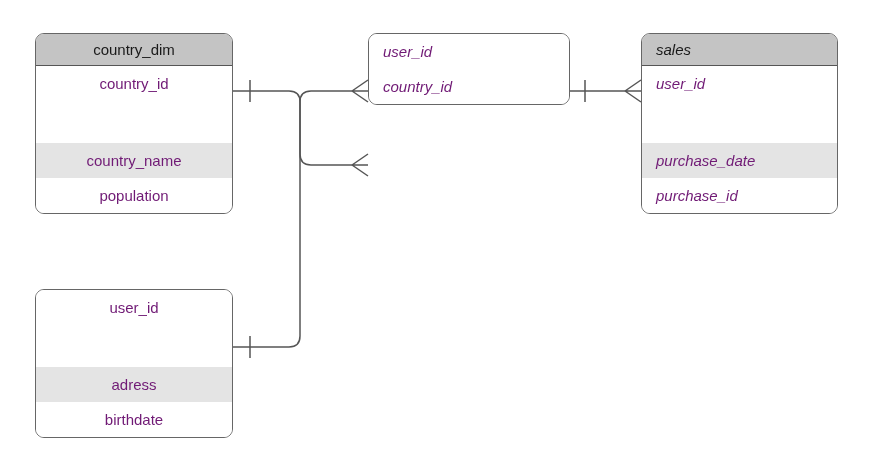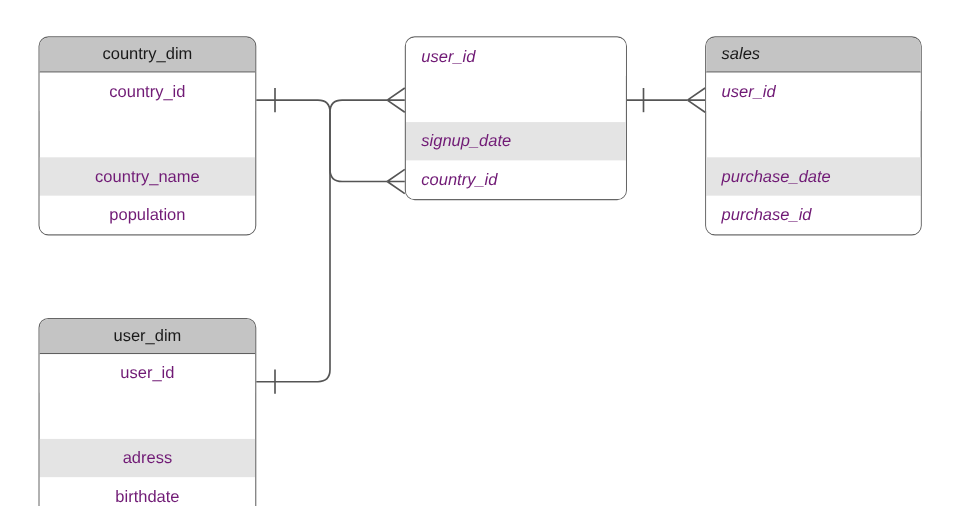--- a/index.html
+++ b/index.html
@@ -96,7 +96,6 @@
 
   <div class="entity-box" style="left:368px; top:33px; width:202px;">
     <div class="entity-row plain align-left italic">user_id</div>
-    <div class="entity-row shaded align-left italic">signup_date</div>
     <div class="entity-row plain align-left italic">country_id</div>
   </div>
 

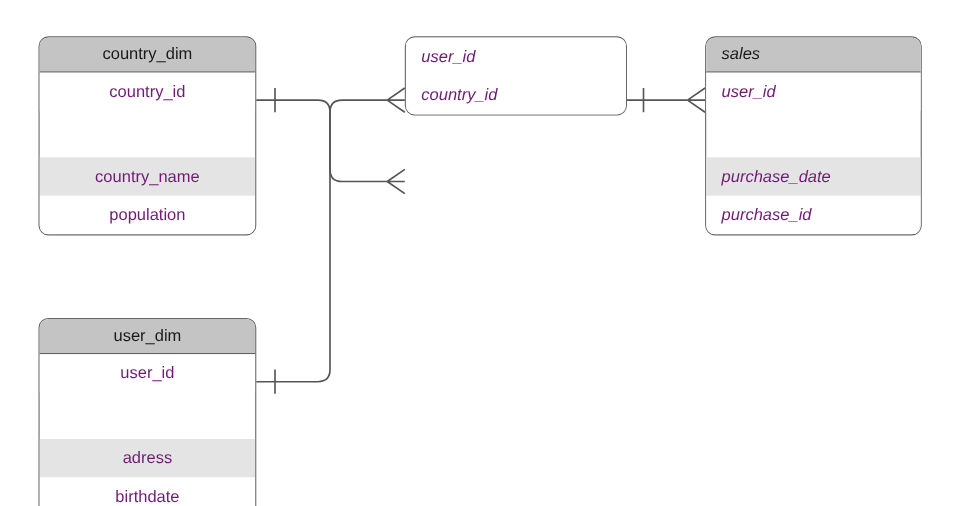--- a/index.html
+++ b/index.html
@@ -107,7 +107,6 @@
   </div>
 
   <div class="entity-box" style="left:35px; top:289px; width:198px;">
-    <div class="entity-header align-center">user_dim</div>
     <div class="entity-row plain align-center">user_id</div>
     <div class="entity-row shaded align-center">adress</div>
     <div class="entity-row plain align-center">birthdate</div>

